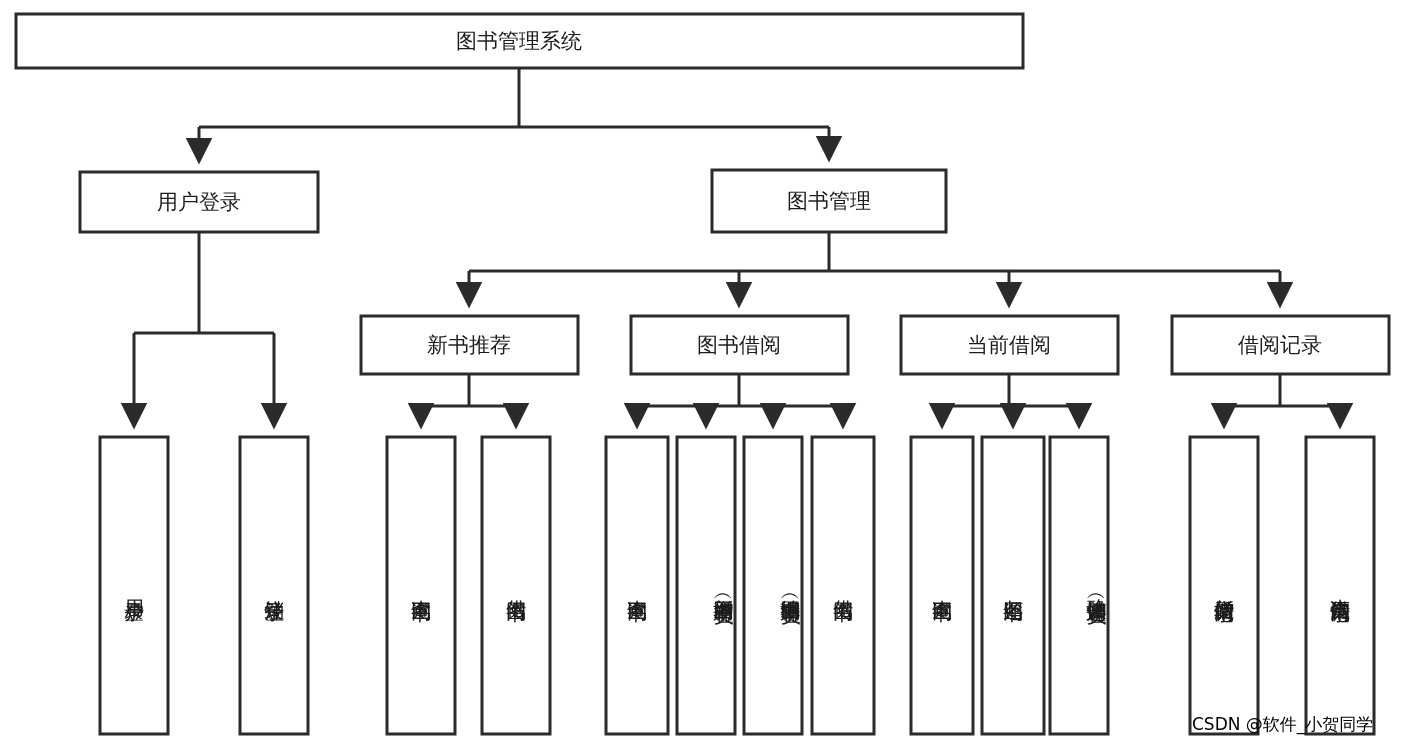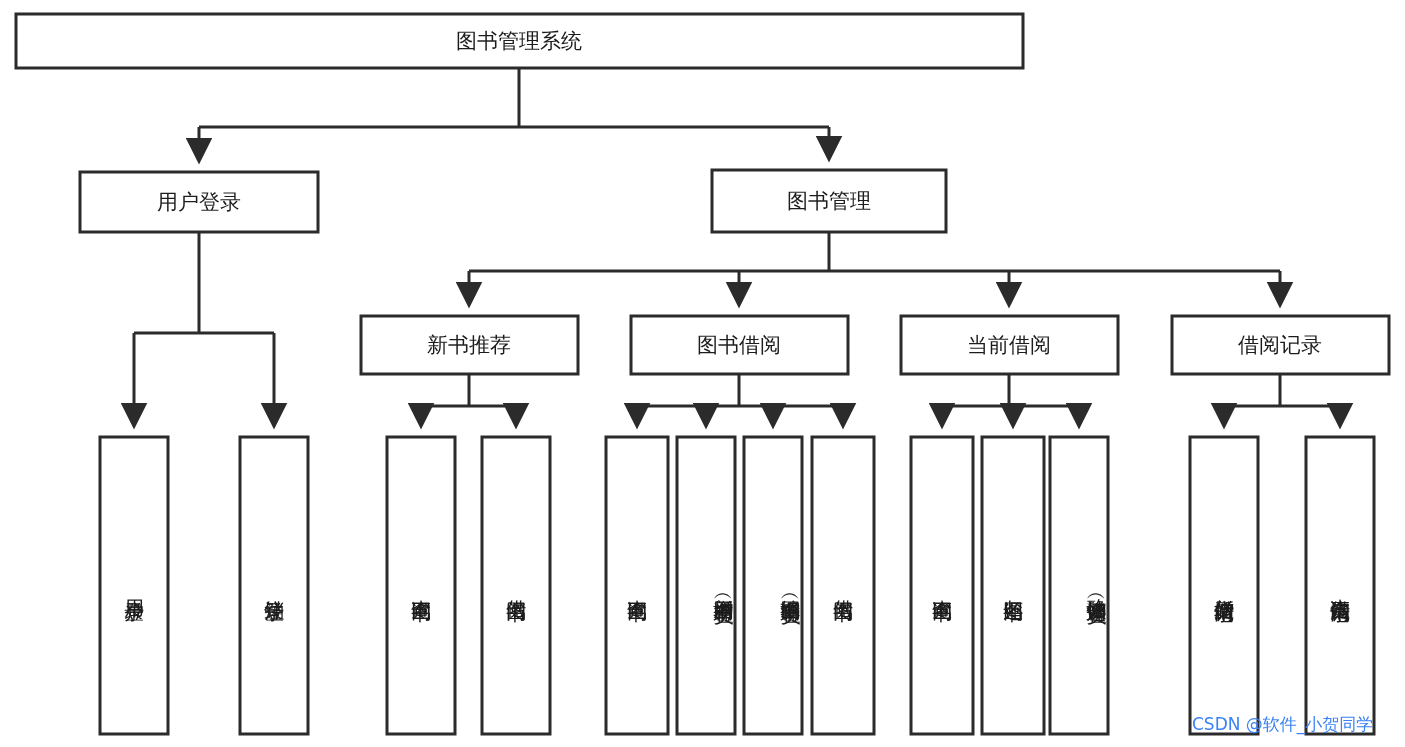--- a/index.html
+++ b/index.html
@@ -66,7 +66,7 @@
     top: 713px;
     font-family: "DejaVu Sans", "Liberation Sans", sans-serif;
     font-size: 17px;
-    color: #3b82f6;
+    color: #000000;
     white-space: nowrap;
     text-align: center;
   }

